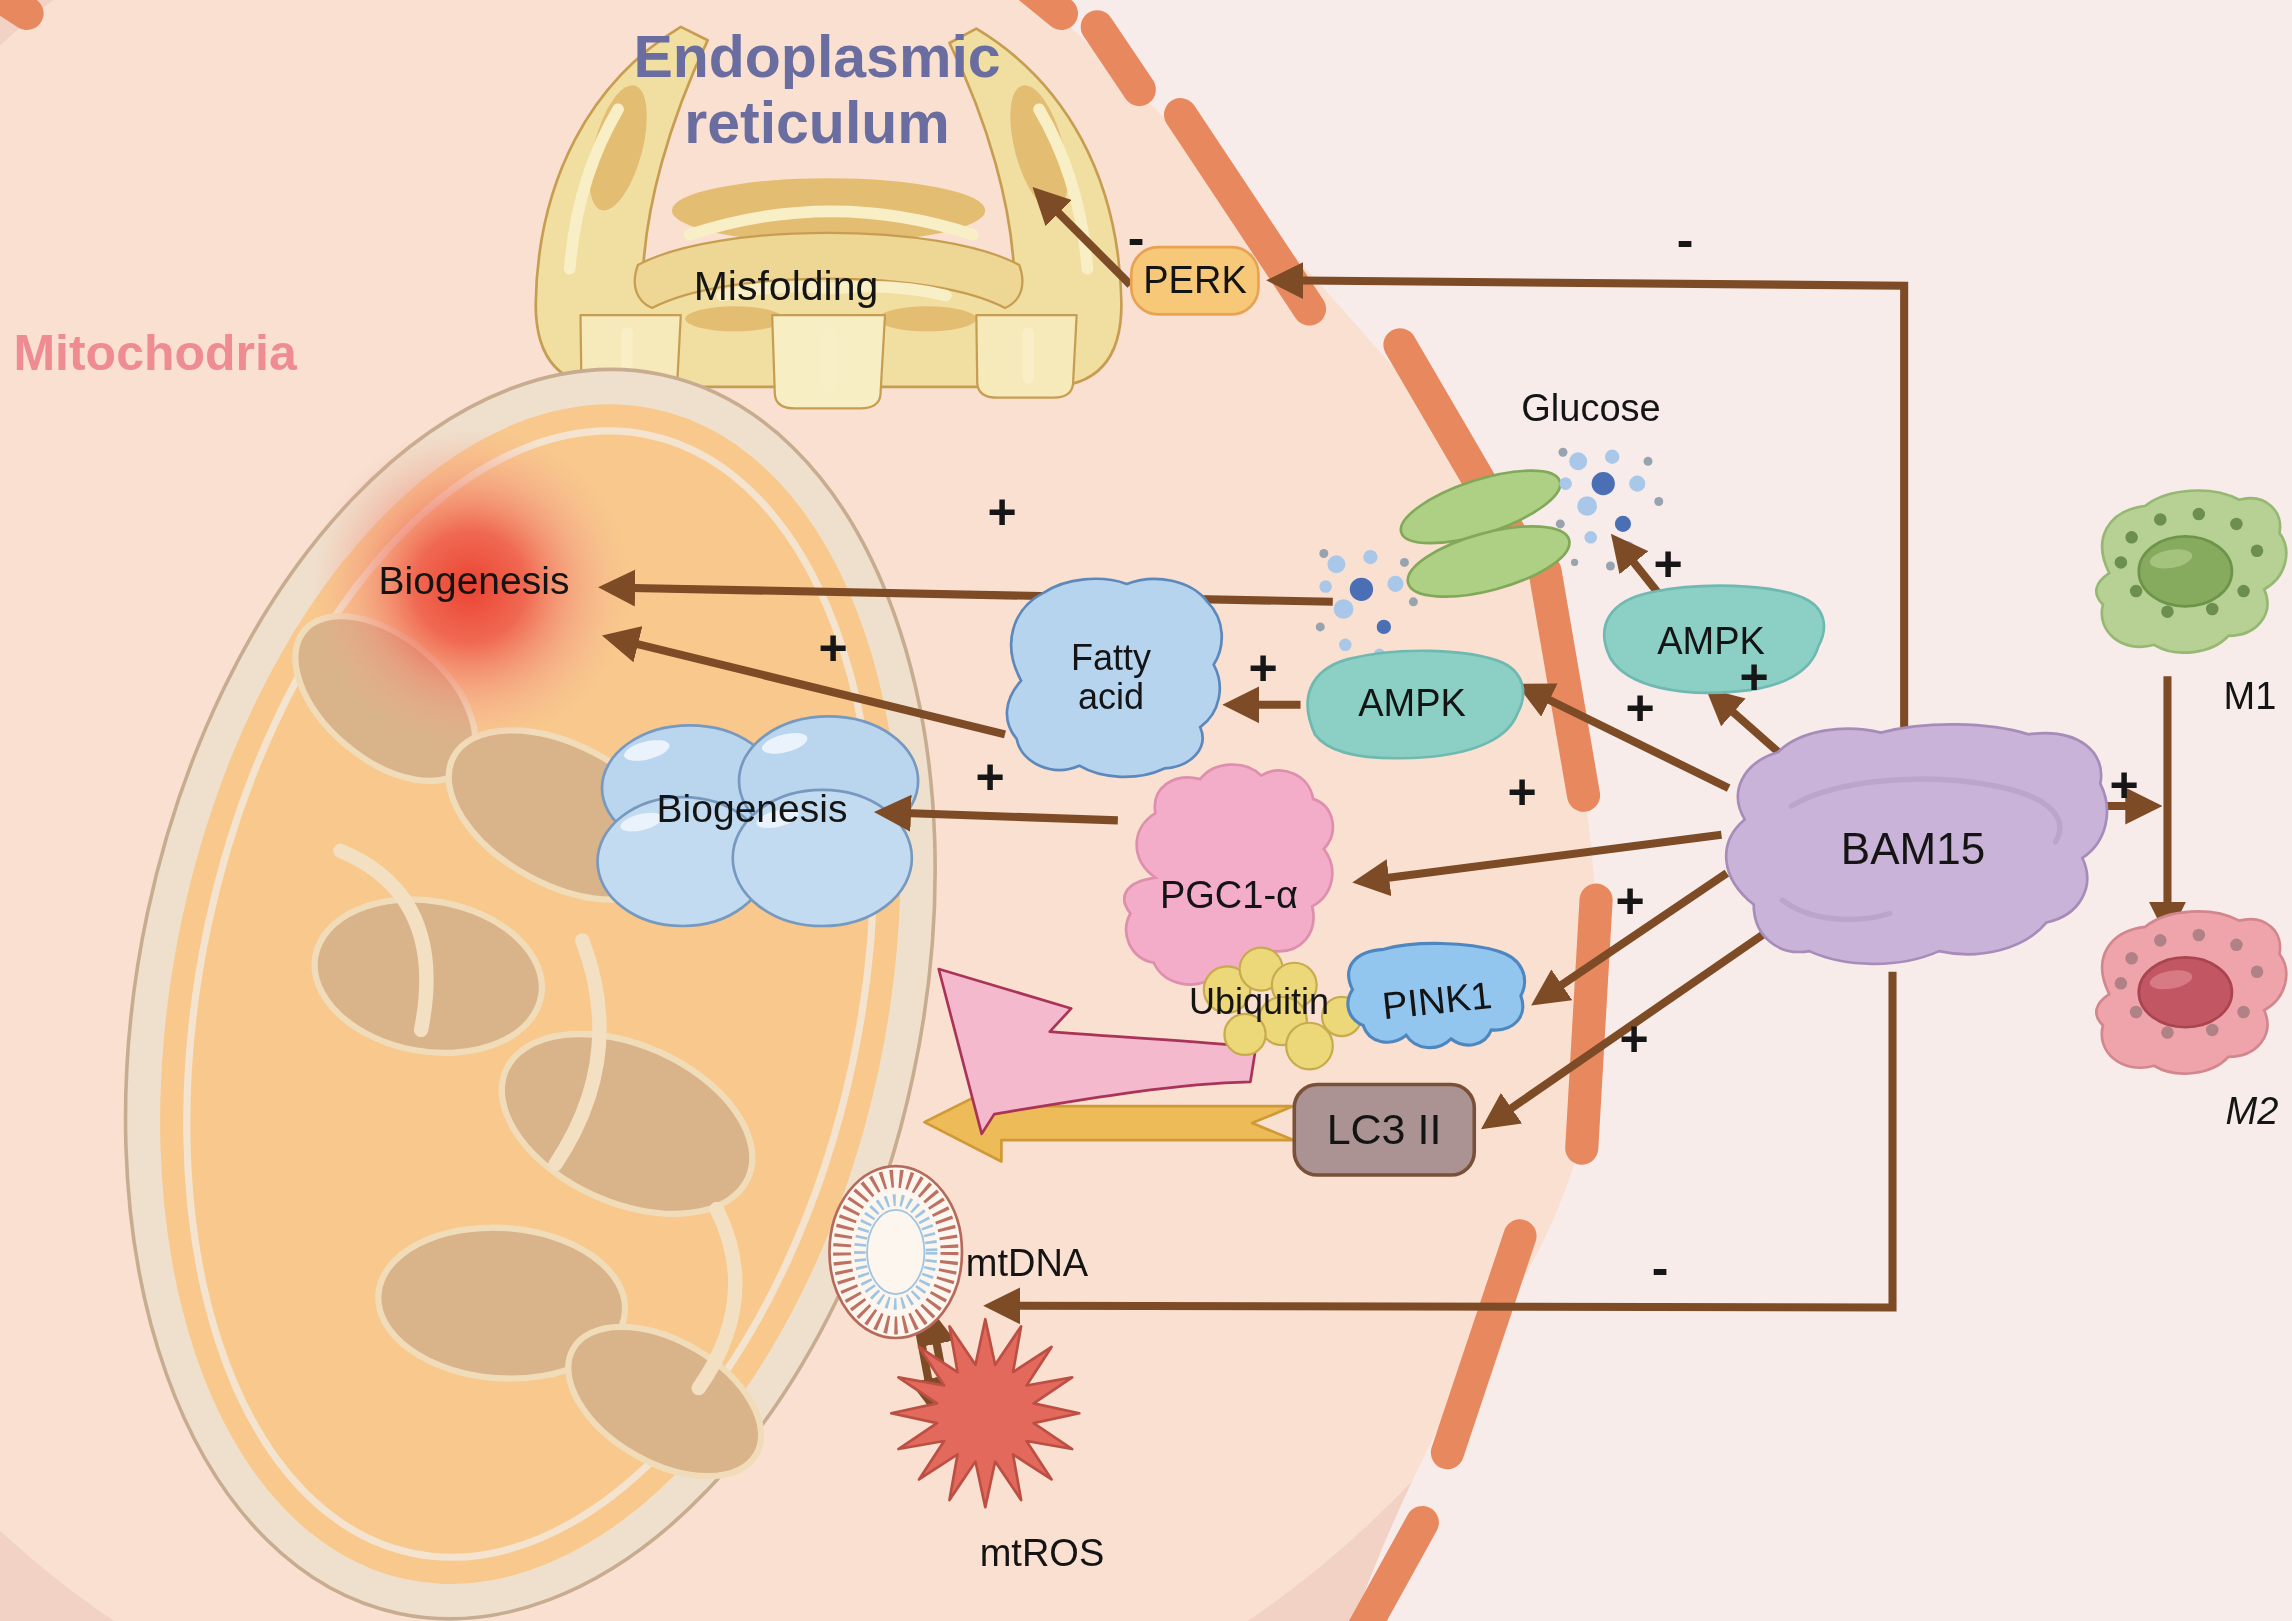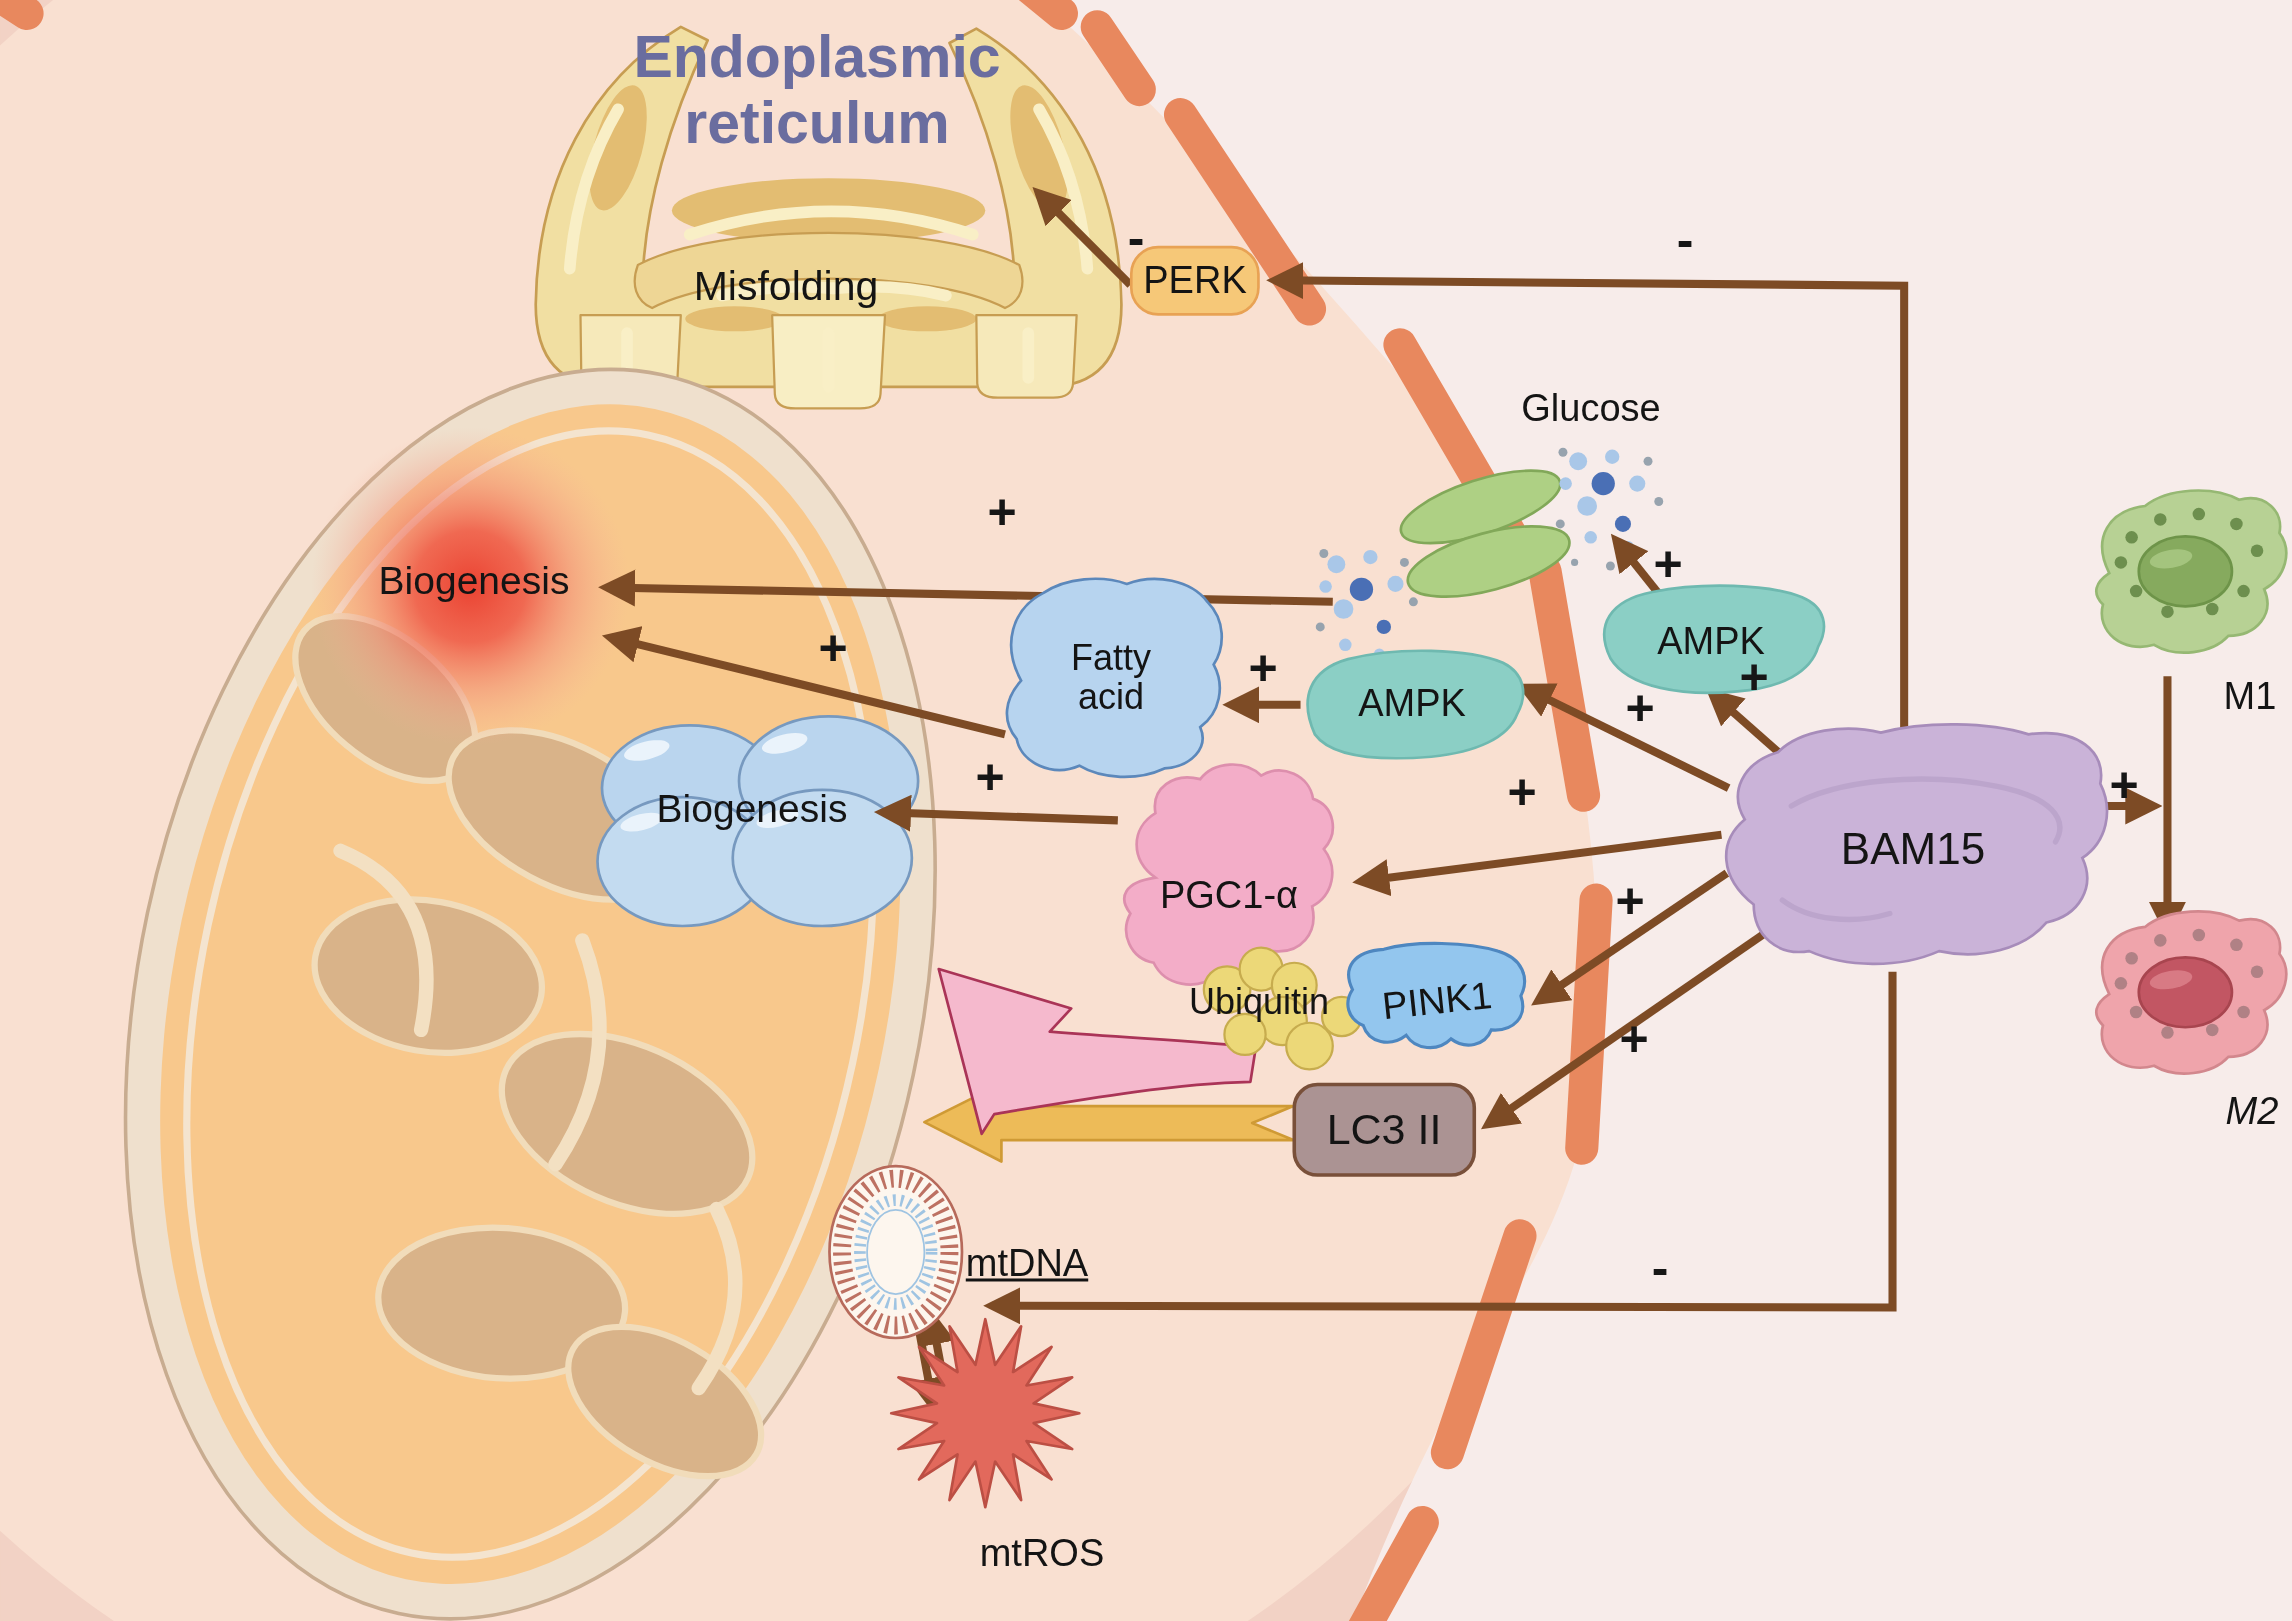--- a/index.html
+++ b/index.html
@@ -288,6 +288,7 @@
 <div class="lbl er-title" style="left:817px;top:90px;">Endoplasmic
 reticulum</div>
 <div class="lbl mid" style="left:786px;top:286px;font-size:41px;">Misfolding</div>
+<div class="lbl mito-title" style="left:13.4px;top:353px;">Mitochodria</div>
 <div class="lbl mid" style="left:474px;top:581px;">Biogenesis</div>
 <div class="lbl mid" style="left:752px;top:809px;text-align:center;">Biogenesis</div>
 <div class="lbl node" style="left:1591px;top:409px;">Glucose</div>

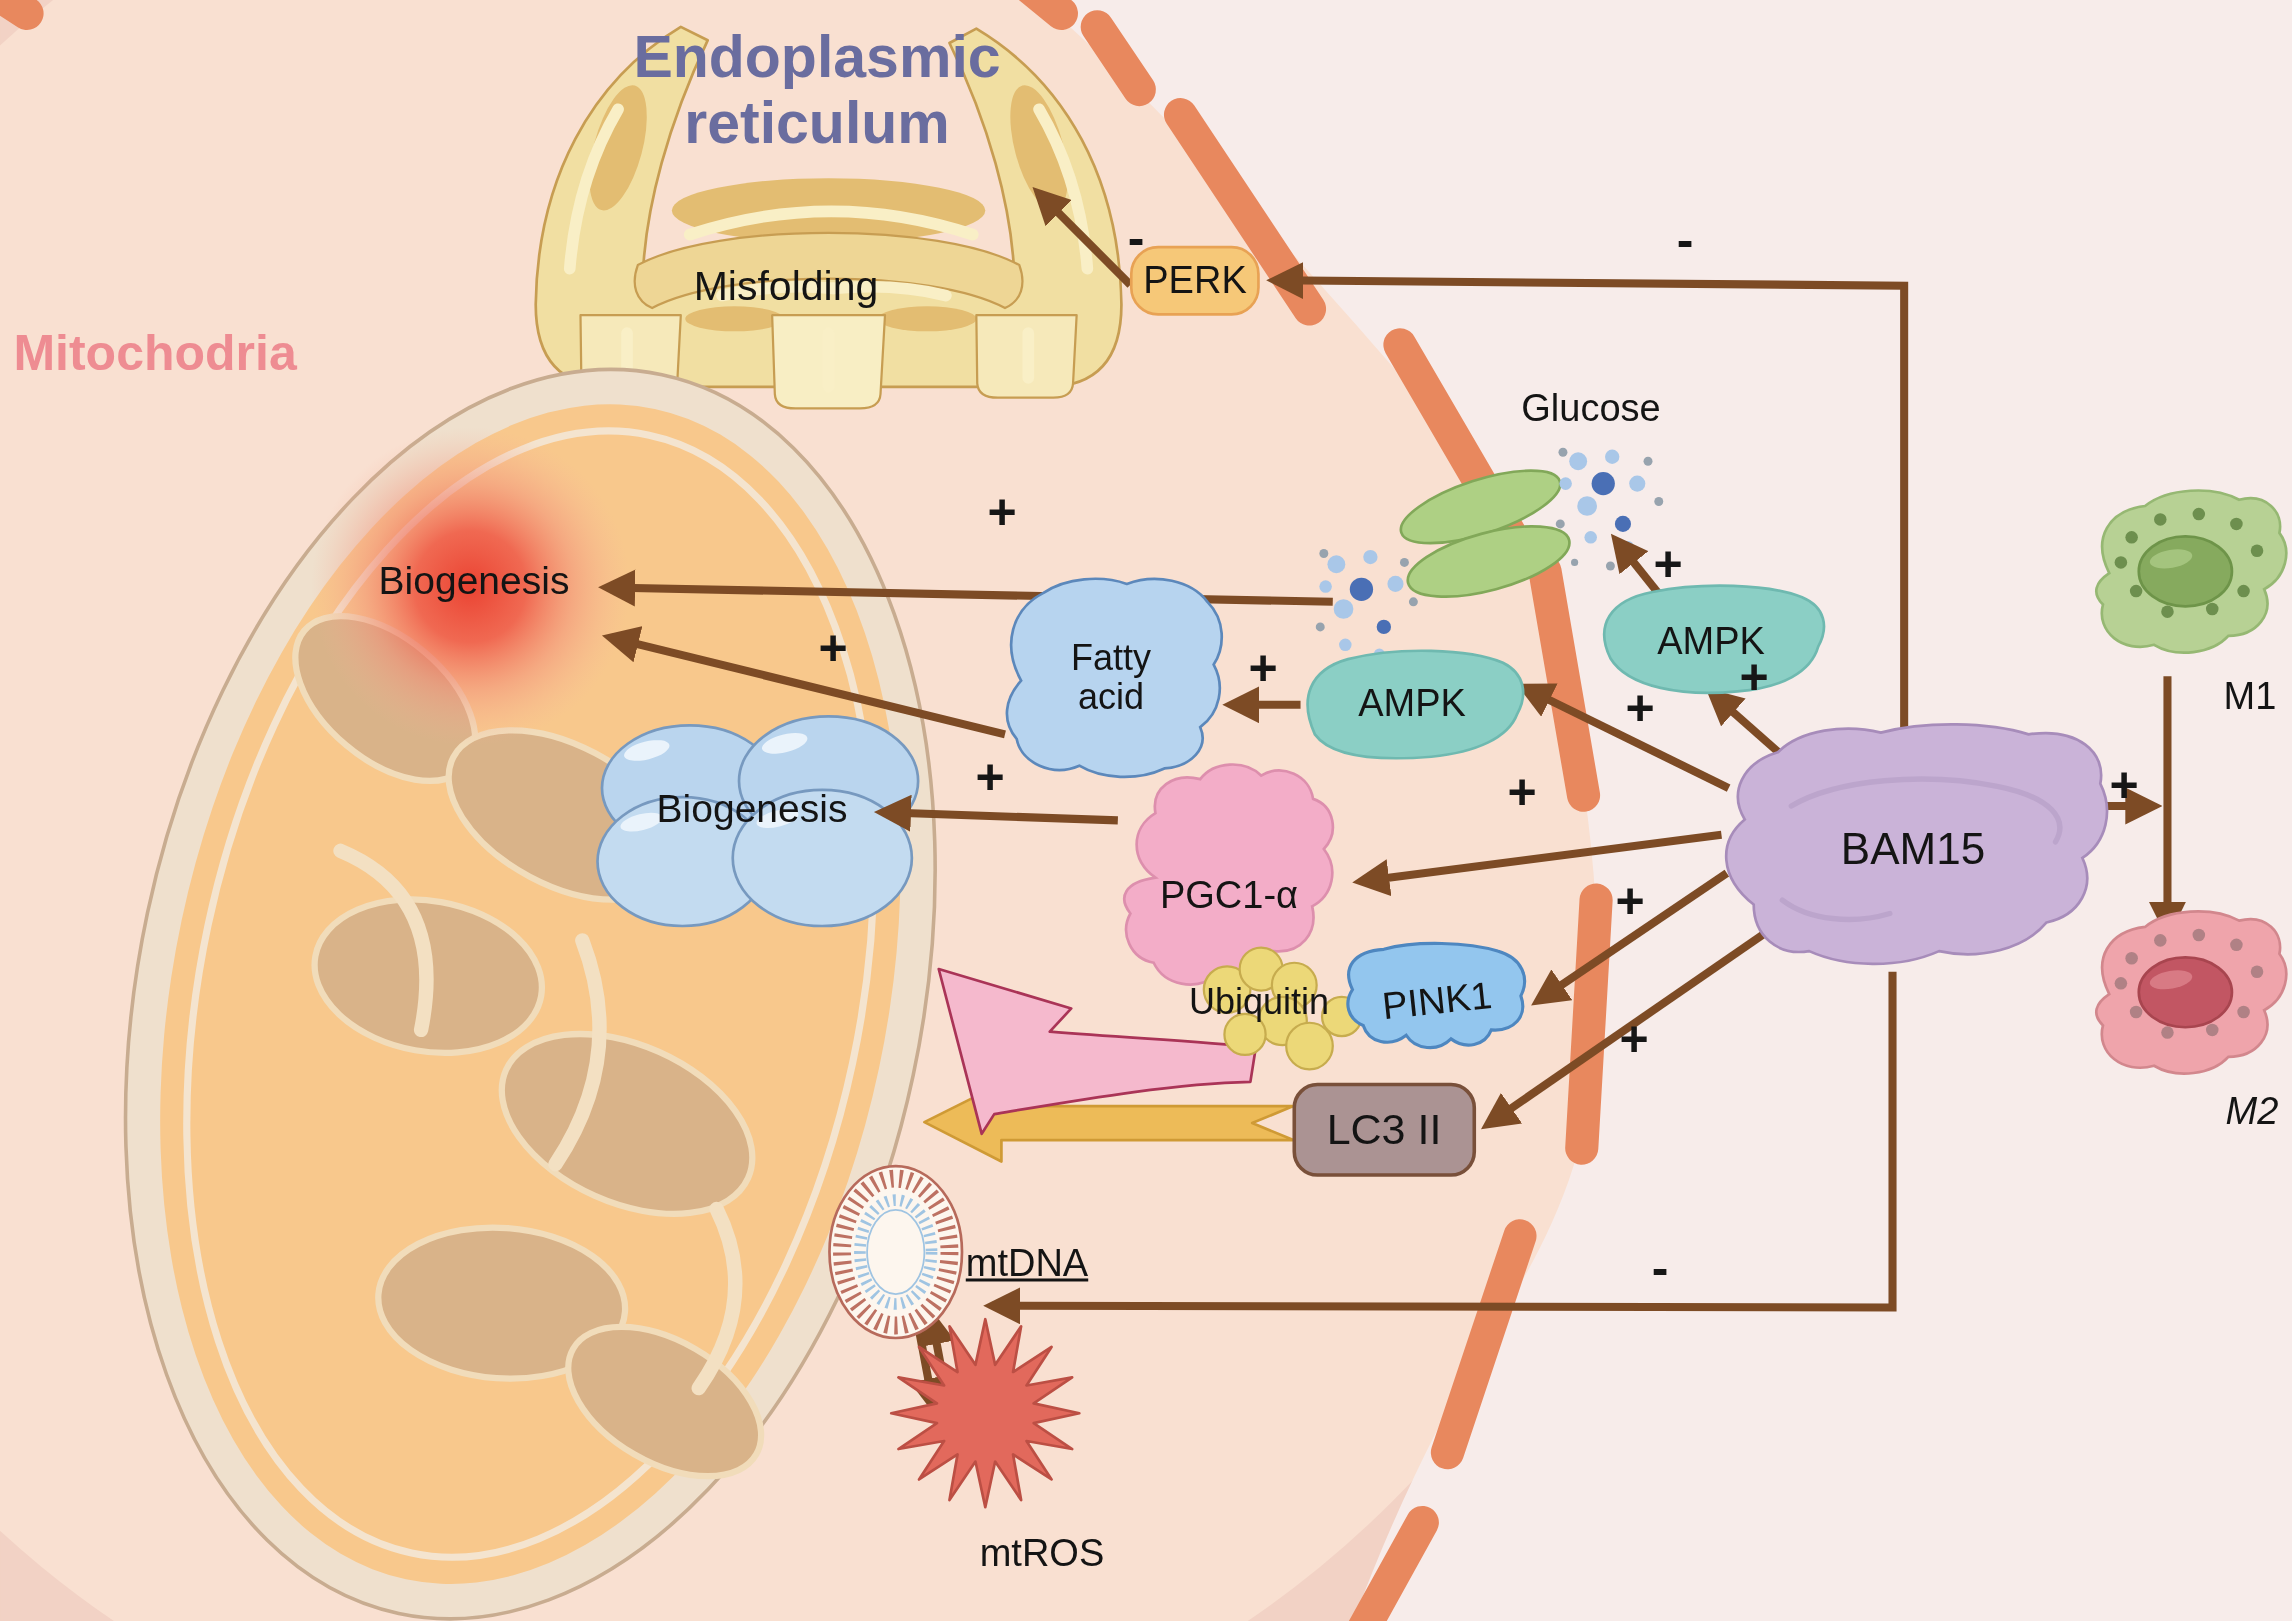--- a/index.html
+++ b/index.html
@@ -304,7 +304,7 @@
 <div class="lbl big" style="left:1913px;top:849px;">BAM15</div>
 <div class="lbl node" style="left:2250px;top:697px;">M1</div>
 <div class="lbl node" style="left:2252px;top:1112px;font-style:italic;">M2</div>
-<div class="lbl node" style="left:1027px;top:1264px;text-decoration:underline;">mtDNA</div>
+<div class="lbl node" style="left:1027px;top:1264px;">mtDNA</div>
 <div class="lbl node" style="left:1042px;top:1554px;">mtROS</div>
 
 <div>

